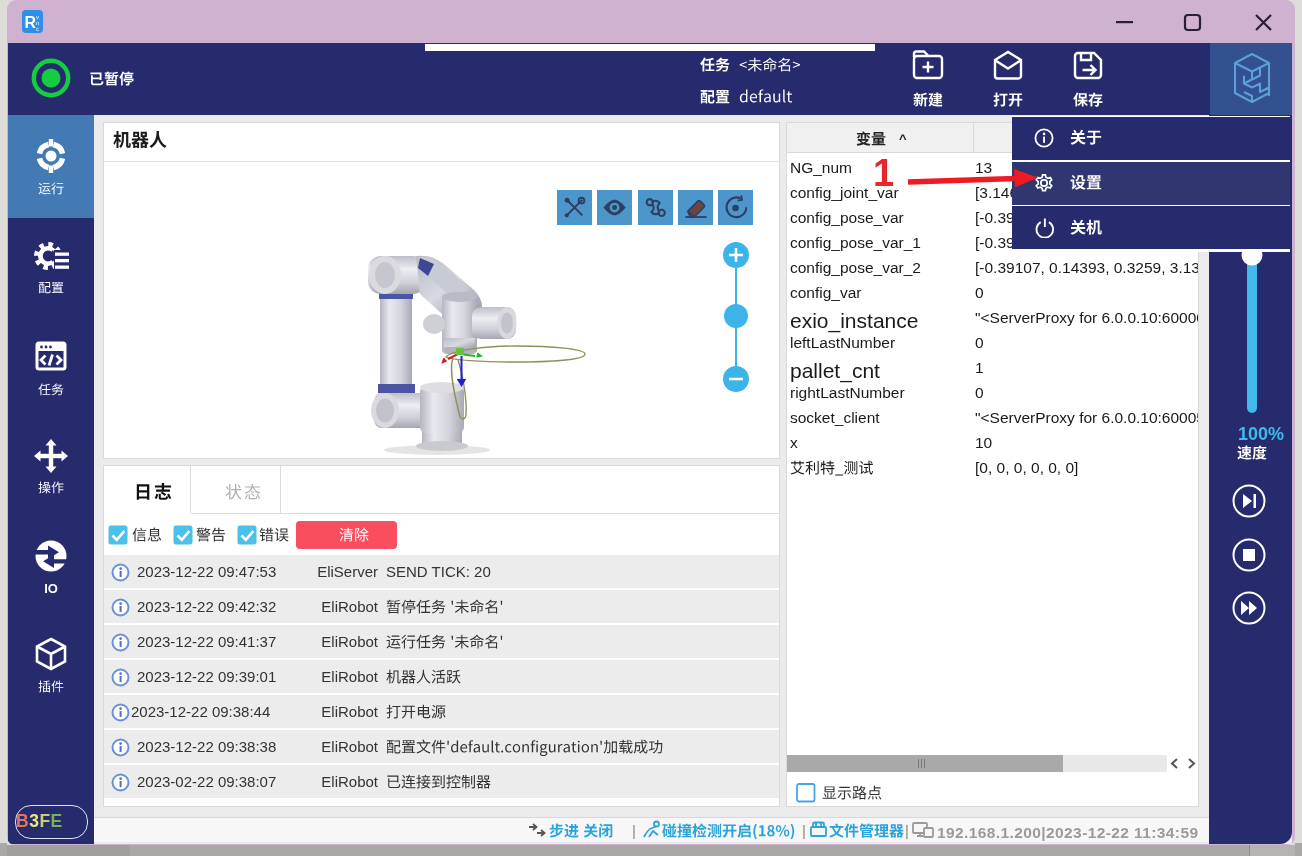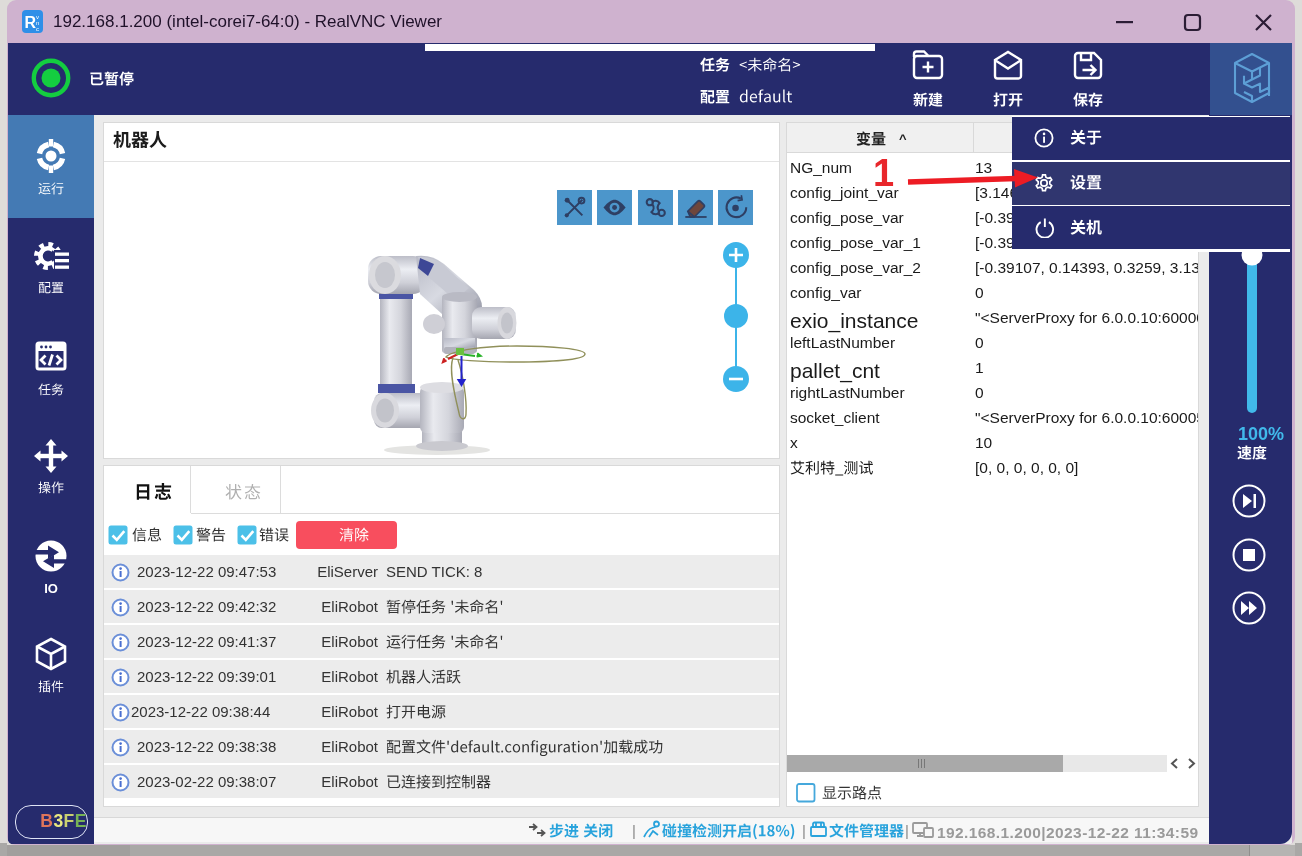--- a/index.html
+++ b/index.html
@@ -19,7 +19,6 @@
 <text x="14" y="14.5" font-size="6" fill="#fff" font-family="Liberation Sans">n</text>
 <text x="14" y="20.5" font-size="6" fill="#fff" font-family="Liberation Sans">c</text>
 </svg>
-<div class="abs" style="left:46px;top:12px;font-size:17px;color:#1f1129">192.168.1.200 (intel-corei7-64:0) - RealVNC Viewer</div>
 <svg class="abs" style="left:1102px;top:8px" width="185" height="28">
 <rect x="7" y="13" width="17" height="2.2" fill="#2b1d35"></rect>
 <rect x="76" y="7" width="15" height="15" rx="3" fill="none" stroke="#2b1d35" stroke-width="2.2"></rect>

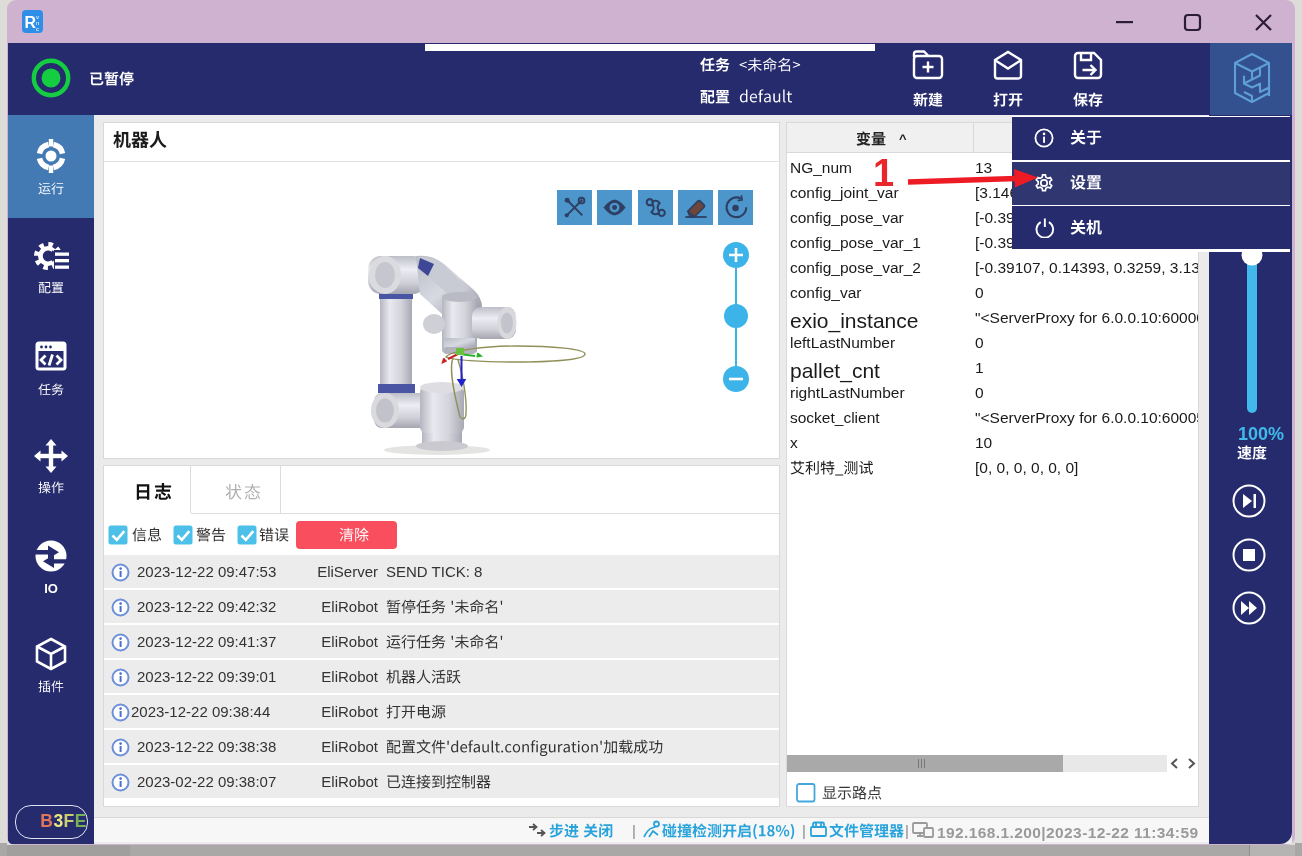--- a/index.html
+++ b/index.html
@@ -359,7 +359,7 @@
       </svg>
 <div class="abs" style="left:129px;top:520px;font-size:15px;color:#333">2023-12-22 09:47:53</div>
 <div class="abs" style="left:290px;top:520px;width:80px;text-align:right;font-size:15px;color:#333">EliServer</div>
-<div class="abs" style="left:378px;top:520px;font-size:15px;color:#333">SEND TICK: 8</div>
+<div class="abs" style="left:378px;top:520px;font-size:15px;color:#333">SEND TICK: 20</div>
 <div class="abs" style="left:96px;top:547px;width:675px;height:33px;background:#ececec"></div>
 <svg class="abs" style="left:103px;top:555px" width="19" height="19">
         <circle cx="9.5" cy="9.5" r="8" fill="#fff" stroke="#6b8fd8" stroke-width="2"></circle>

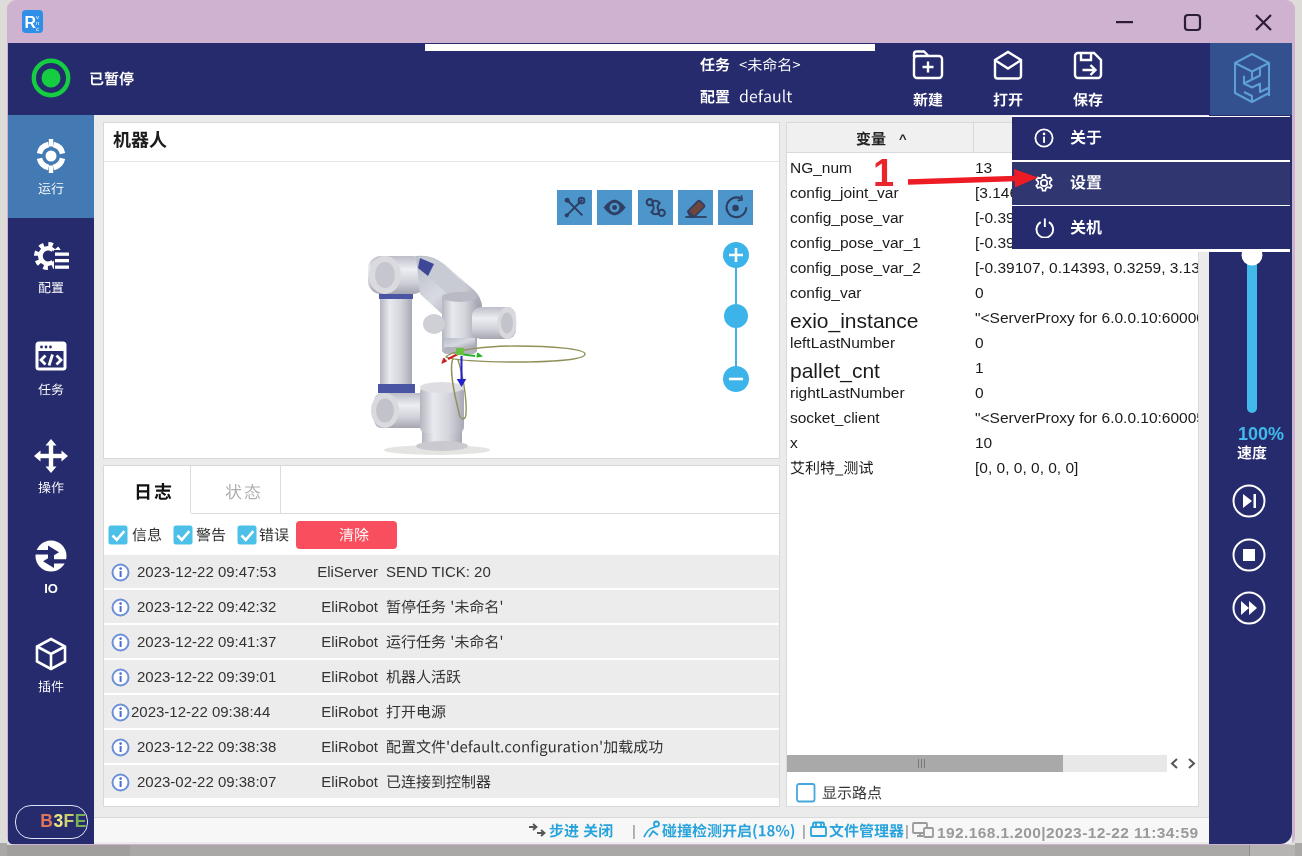--- a/index.html
+++ b/index.html
@@ -171,7 +171,7 @@
           <path transform="translate(0,13.3)" d="M9.5 -3.2V-2.3H11V-0.5H9V-7H12.3V-7.9H9V-9.5C10 -9.6 11 -9.8 11.7 -10L11.2 -10.8C9.8 -10.4 7.3 -10.1 5.2 -10C5.3 -9.8 5.4 -9.4 5.5 -9.2C6.3 -9.2 7.2 -9.3 8.1 -9.4V-7.9H4.8V-7H8.1V-0.5H6V-2.3H7.6V-3.1H6V-4.7C6.5 -4.9 7.1 -5.1 7.6 -5.3L7.1 -6.1C6.6 -5.8 5.8 -5.5 5.1 -5.3V1H6V0.4H11V1.1H11.9V-5.6H9.5V-4.8H11V-3.2ZM2.1 -10.9V-8.3H0.7V-7.4H2.1V-4.4L0.5 -4L0.7 -3.1L2.1 -3.5V-0.1C2.1 0.1 2 0.1 1.9 0.1C1.8 0.1 1.4 0.1 0.9 0.1C1.1 0.4 1.2 0.8 1.2 1C1.9 1 2.3 1 2.6 0.8C2.9 0.7 3 0.4 3 -0.1V-3.8L4.4 -4.2L4.3 -5.1L3 -4.7V-7.4H4.3V-8.3H3V-10.9Z M17.1 -4.4V-3.5H20.9V1H21.8V-3.5H25.4V-4.4H21.8V-7.3H24.8V-8.3H21.8V-10.8H20.9V-8.3H19.1C19.3 -8.8 19.4 -9.5 19.6 -10.1L18.6 -10.3C18.3 -8.6 17.8 -6.9 17 -5.8C17.3 -5.7 17.7 -5.5 17.8 -5.3C18.2 -5.9 18.5 -6.6 18.8 -7.3H20.9V-4.4ZM16.5 -10.9C15.8 -8.9 14.6 -7 13.4 -5.7C13.6 -5.5 13.9 -5 14 -4.7C14.4 -5.2 14.8 -5.7 15.2 -6.2V1H16.1V-7.8C16.6 -8.7 17 -9.6 17.4 -10.6Z" fill="#fff"></path>
         </svg>
       </div>
-<div class="abs" style="left:7px;top:762px;width:73px;height:34px;border:1.5px solid #dfe3f5;border-radius:16px;text-align:right;line-height:30px;font-size:17.5px;font-weight:bold;letter-spacing:0.5px"><span style="color:#e0755a">B</span><span style="color:#e9e87f">3</span><span style="color:#c9cf70">F</span><span style="color:#77b356">E</span></div>
+<div class="abs" style="left:7px;top:762px;width:73px;height:34px;border:1.5px solid #dfe3f5;border-radius:16px;text-align:left;line-height:30px;font-size:17.5px;font-weight:bold;letter-spacing:0.5px"><span style="color:#e0755a">B</span><span style="color:#e9e87f">3</span><span style="color:#c9cf70">F</span><span style="color:#77b356">E</span></div>
 <div class="abs" style="left:95px;top:79px;width:677px;height:337px;background:#fff;border:1px solid #d9d9d9"></div>
 <div style="position:absolute;left:105.0px;top:85.4px">
         <svg width="56" height="25" style="display:block">

